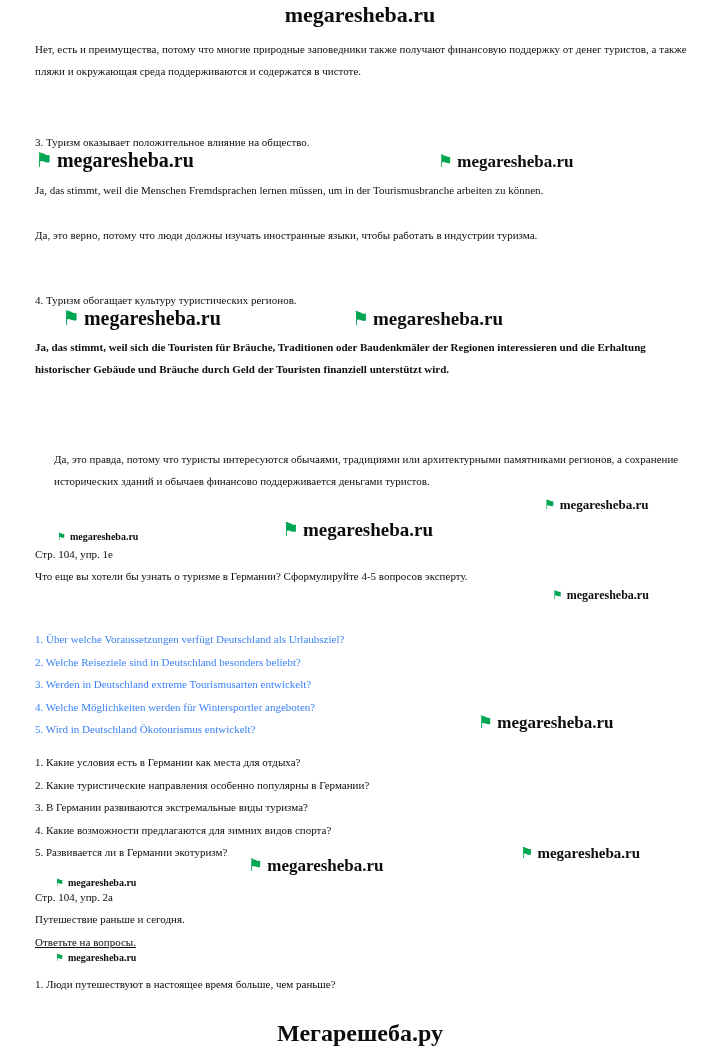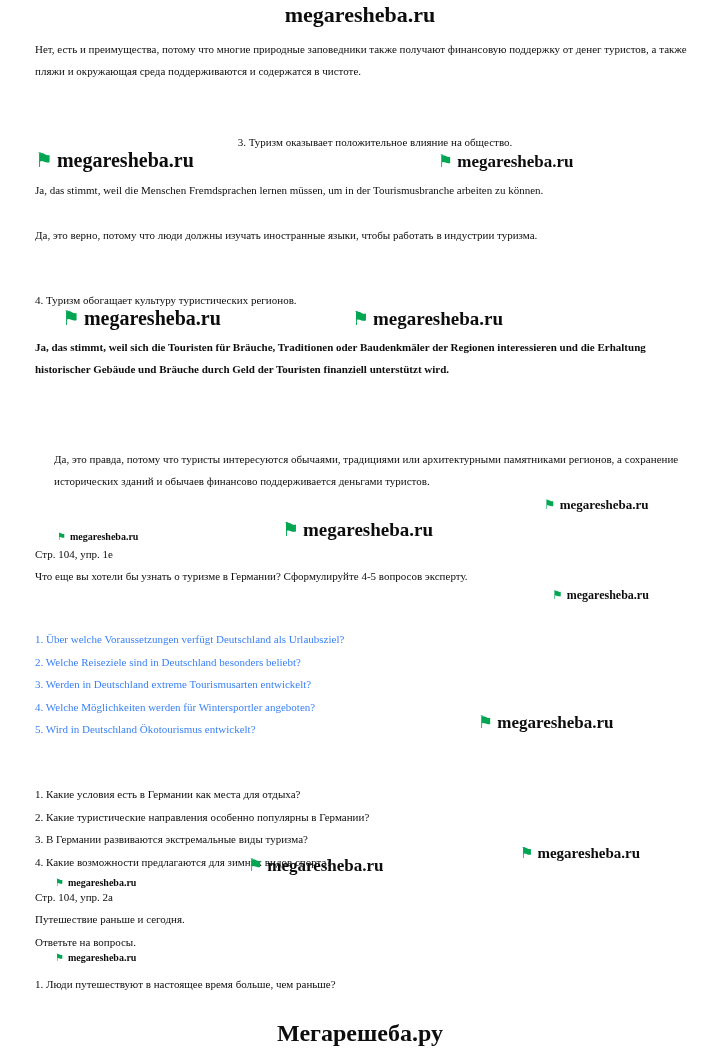--- a/index.html
+++ b/index.html
@@ -37,7 +37,7 @@
 
   <div class="abs txt" style="top:38px; left:35px; width:668px;">Нет, есть и преимущества, потому что многие природные заповедники также получают финансовую поддержку от денег туристов, а также пляжи и окружающая среда поддерживаются и содержатся в чистоте.</div>
 
-  <div class="abs txt" style="top:131px; left:35px; width:680px;text-align:center;">3. Туризм оказывает положительное влияние на общество.</div>
+  <div class="abs txt" style="top:131px; left:35px; width:680px;">3. Туризм оказывает положительное влияние на общество.</div>
 
   <span class="abs wm" style="top:148px; left:35px; font-size:20px;"><span class="ic" style="color: rgb(0, 166, 81);">⚑</span><span>megaresheba.ru</span></span>
   <span class="abs wm" style="top:151px; left:438px; font-size:17px;"><span class="ic" style="color: rgb(0, 166, 81);">⚑</span><span>megaresheba.ru</span></span>

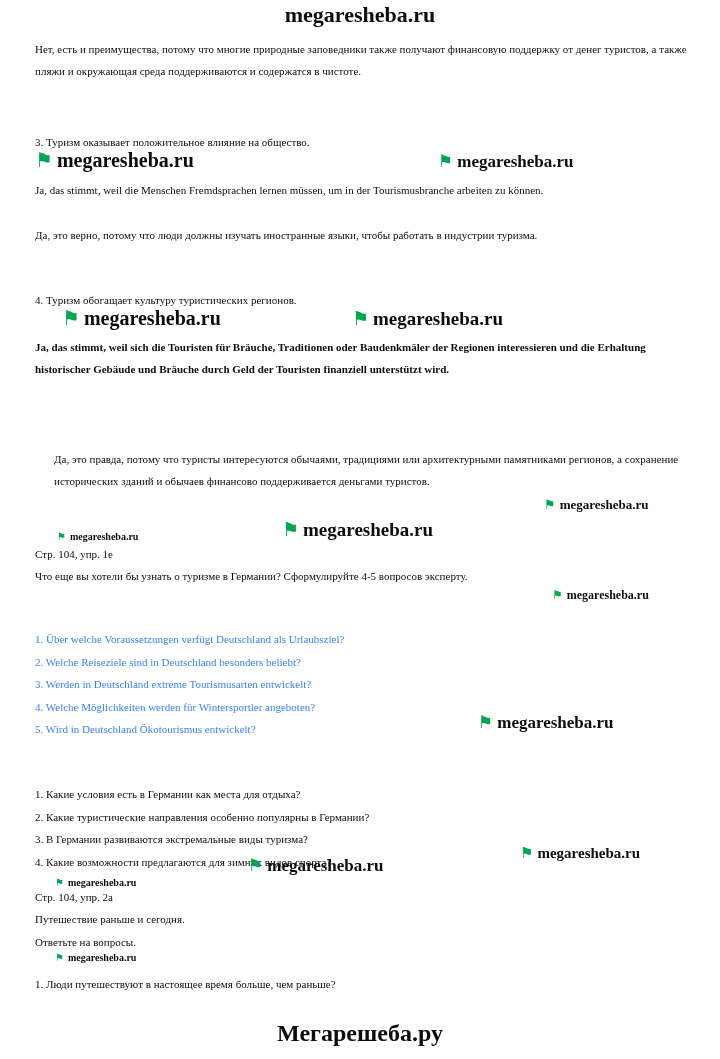--- a/index.html
+++ b/index.html
@@ -72,7 +72,7 @@
 
   <span class="abs wm" style="top:712px; left:478px; font-size:17px;"><span class="ic" style="color: rgb(0, 166, 81);">⚑</span><span>megaresheba.ru</span></span>
 
-  <div class="abs txt" style="top:751px; left:35px; width:680px;margin-top:32px;">
+  <div class="abs txt" style="top:751px; left:35px; width:680px;">
     <div class="q-line">1. Какие условия есть в Германии как места для отдыха?</div>
     <div class="q-line">2. Какие туристические направления особенно популярны в Германии?</div>
     <div class="q-line">3. В Германии развиваются экстремальные виды туризма?</div>

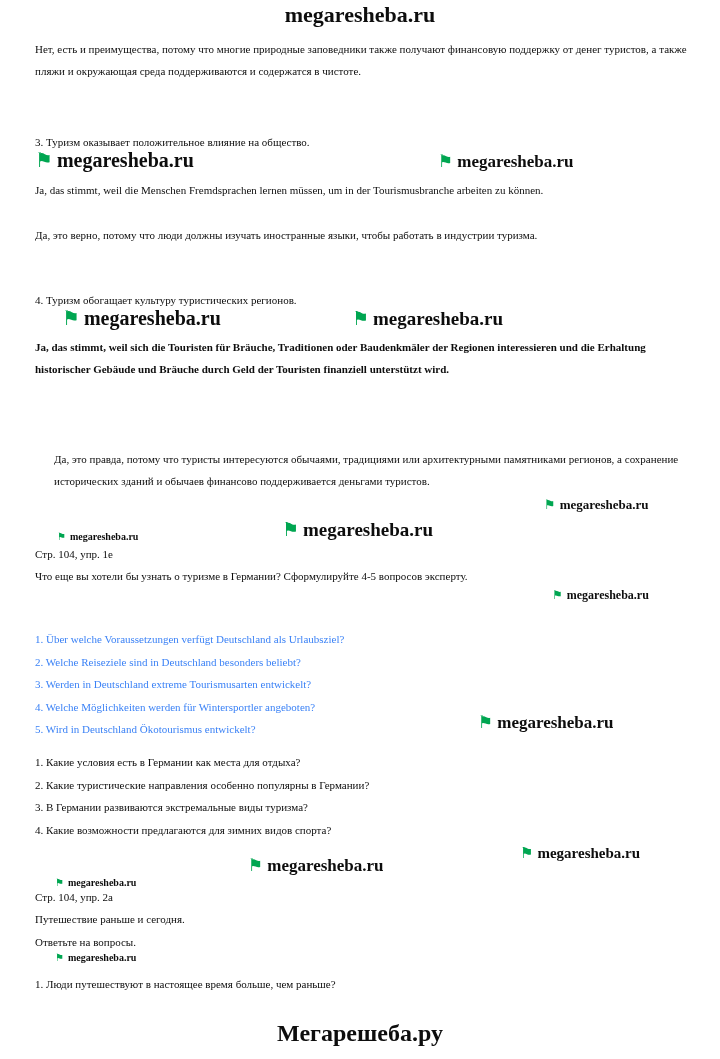--- a/index.html
+++ b/index.html
@@ -77,6 +77,7 @@
     <div class="q-line">2. Какие туристические направления особенно популярны в Германии?</div>
     <div class="q-line">3. В Германии развиваются экстремальные виды туризма?</div>
     <div class="q-line">4. Какие возможности предлагаются для зимних видов спорта?</div>
+    <div class="q-line">5. Развивается ли в Германии экотуризм?</div>
   </div>
 
   <span class="abs wm" style="top:844px; left:520px; font-size:15px;"><span class="ic" style="color: rgb(0, 166, 81);">⚑</span><span>megaresheba.ru</span></span>

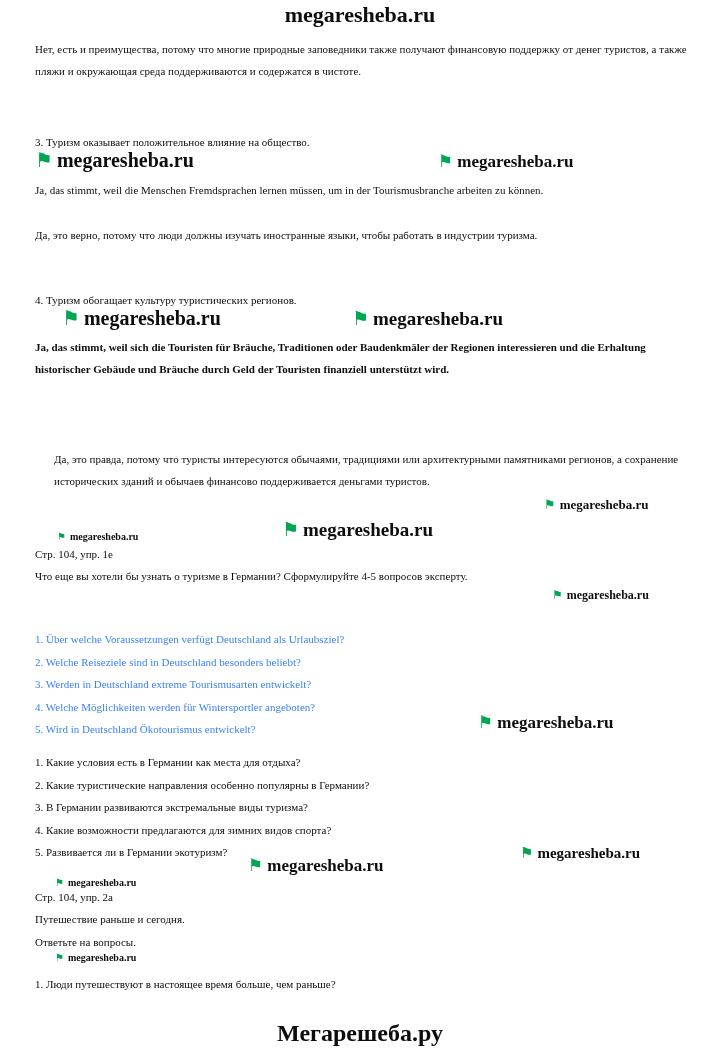--- a/index.html
+++ b/index.html
@@ -86,7 +86,7 @@
 
   <div class="abs txt" style="top:886px; left:35px;">Стр. 104, упр. 2а</div>
   <div class="abs txt" style="top:908px; left:35px;">Путешествие раньше и сегодня.</div>
-  <div class="abs txt" style="top:931px; left:35px;">Ответьте на вопросы.</div>
+  <div class="abs txt" style="top:931px; left:35px;text-decoration:underline;">Ответьте на вопросы.</div>
 
   <span class="abs wm" style="top:952px; left:55px; font-size:10px;"><span class="ic" style="color: rgb(0, 166, 81);">⚑</span><span>megaresheba.ru</span></span>
 

